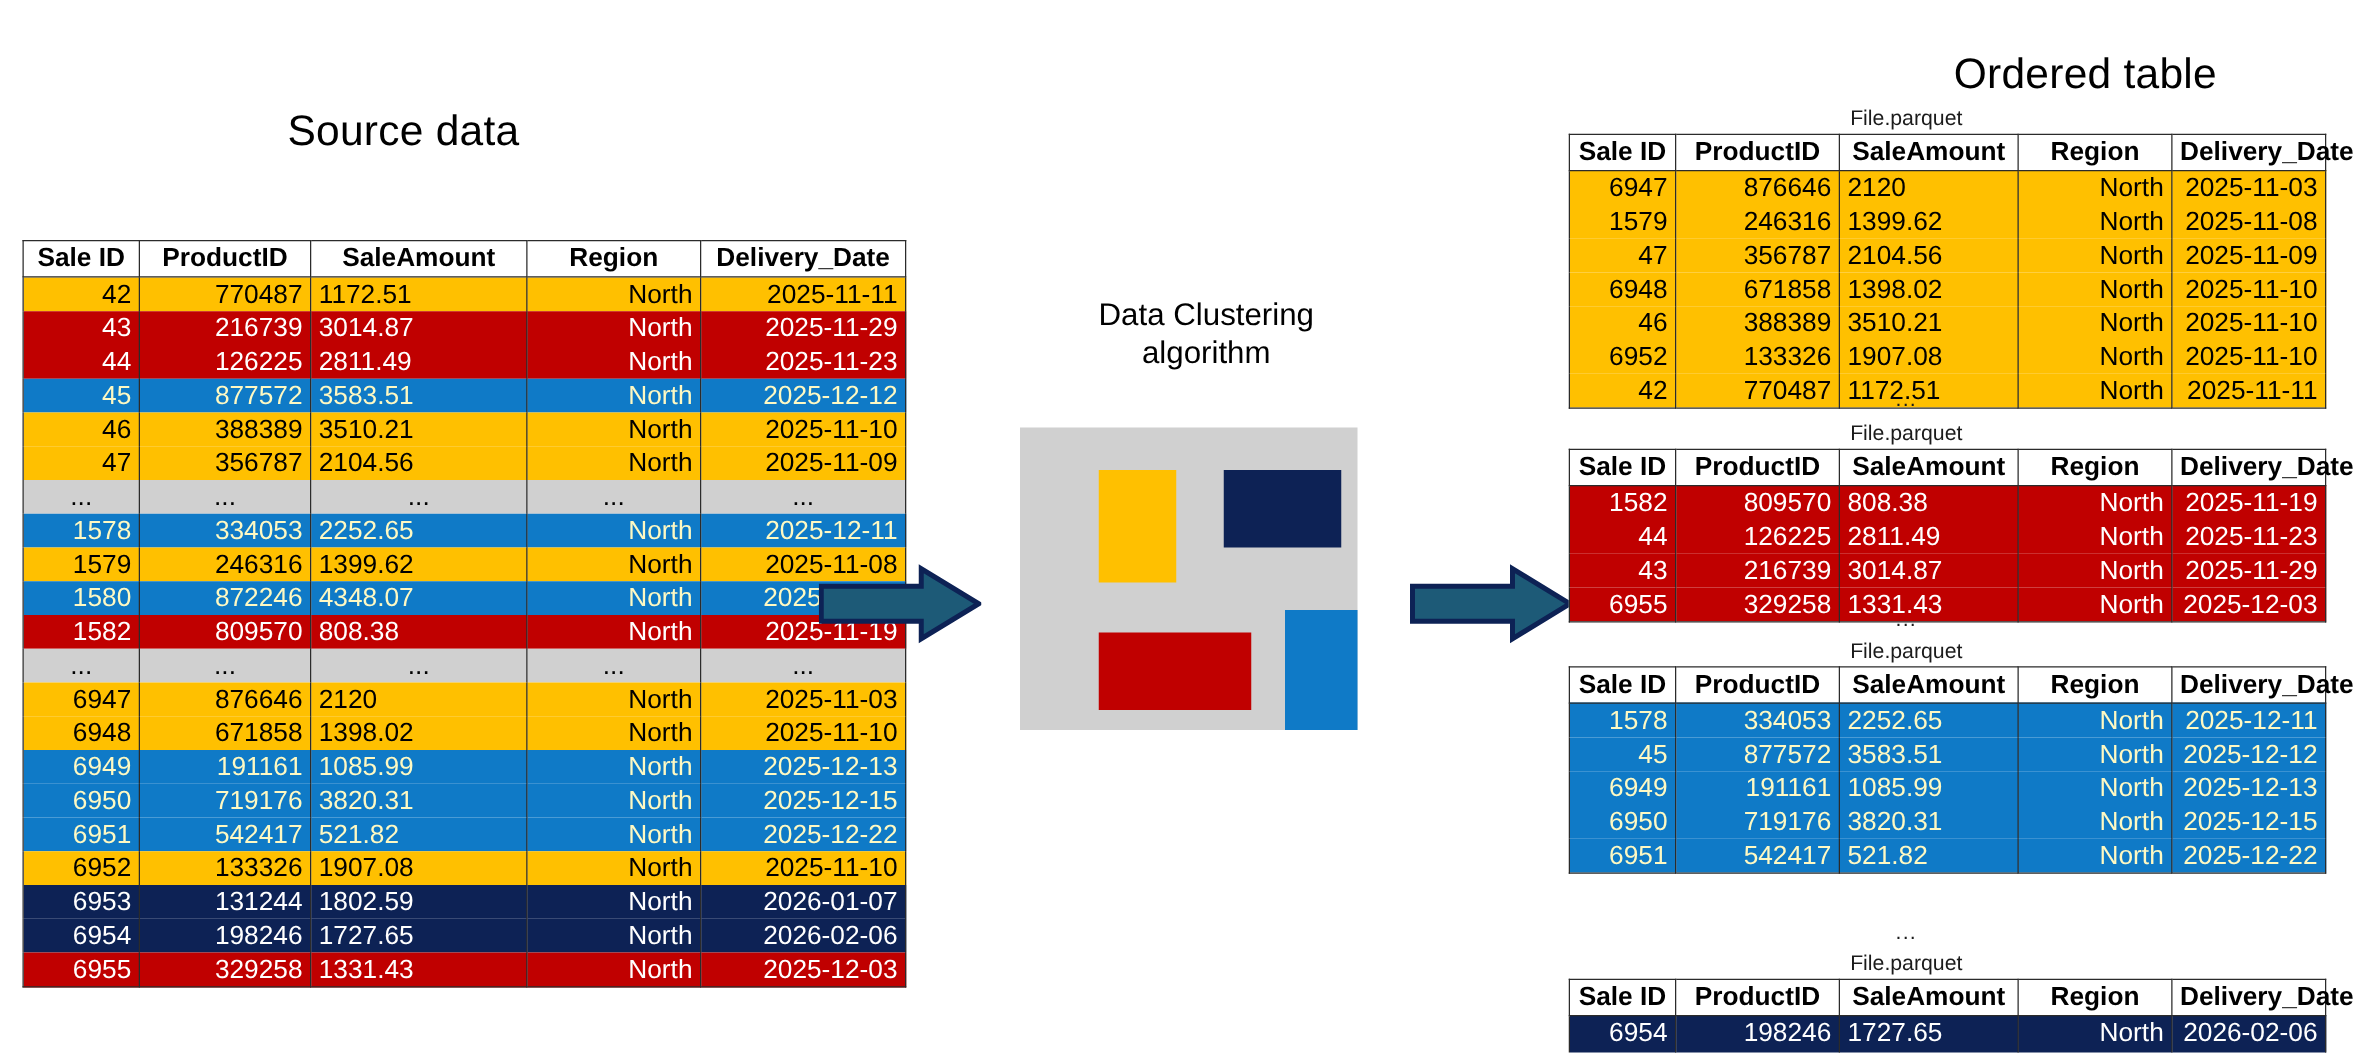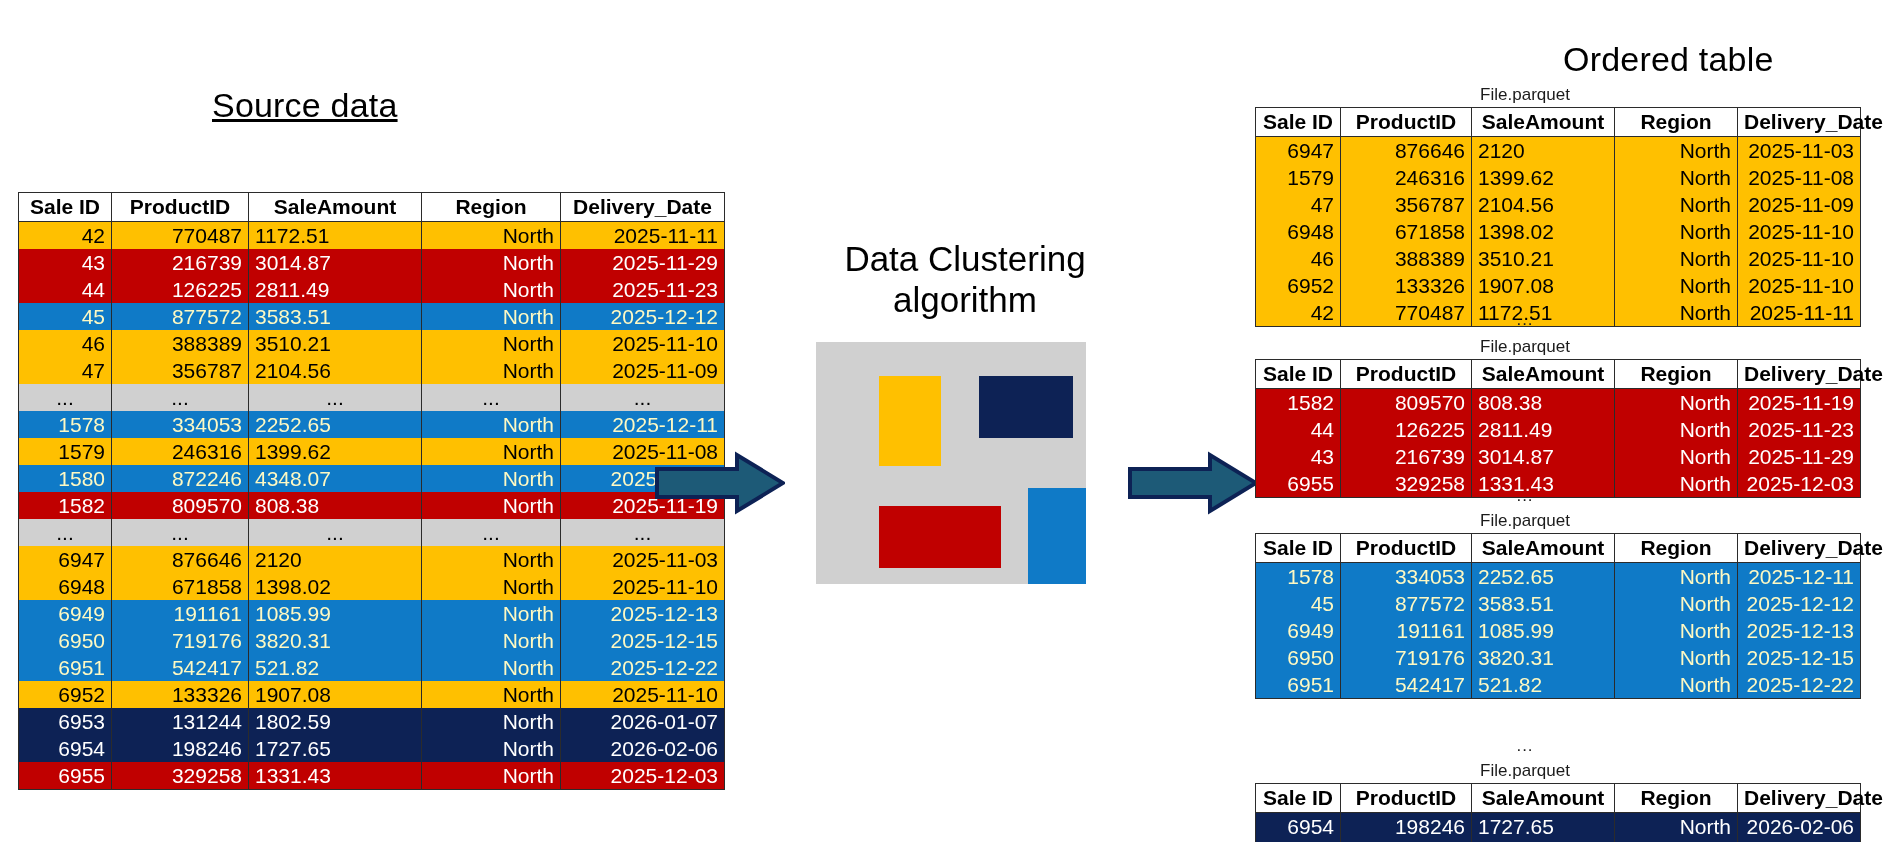--- a/index.html
+++ b/index.html
@@ -12,7 +12,7 @@
     position:absolute;font-size:34px;color:#000;font-weight:400;
     letter-spacing:0.2px;white-space:nowrap;
   }
-  #source-title{left:212px;top:86px;text-decoration:underline;}
+  #source-title{left:230px;top:86px;}
   #ordered-title{left:1563px;top:12px;margin-top:28px;}
 
   

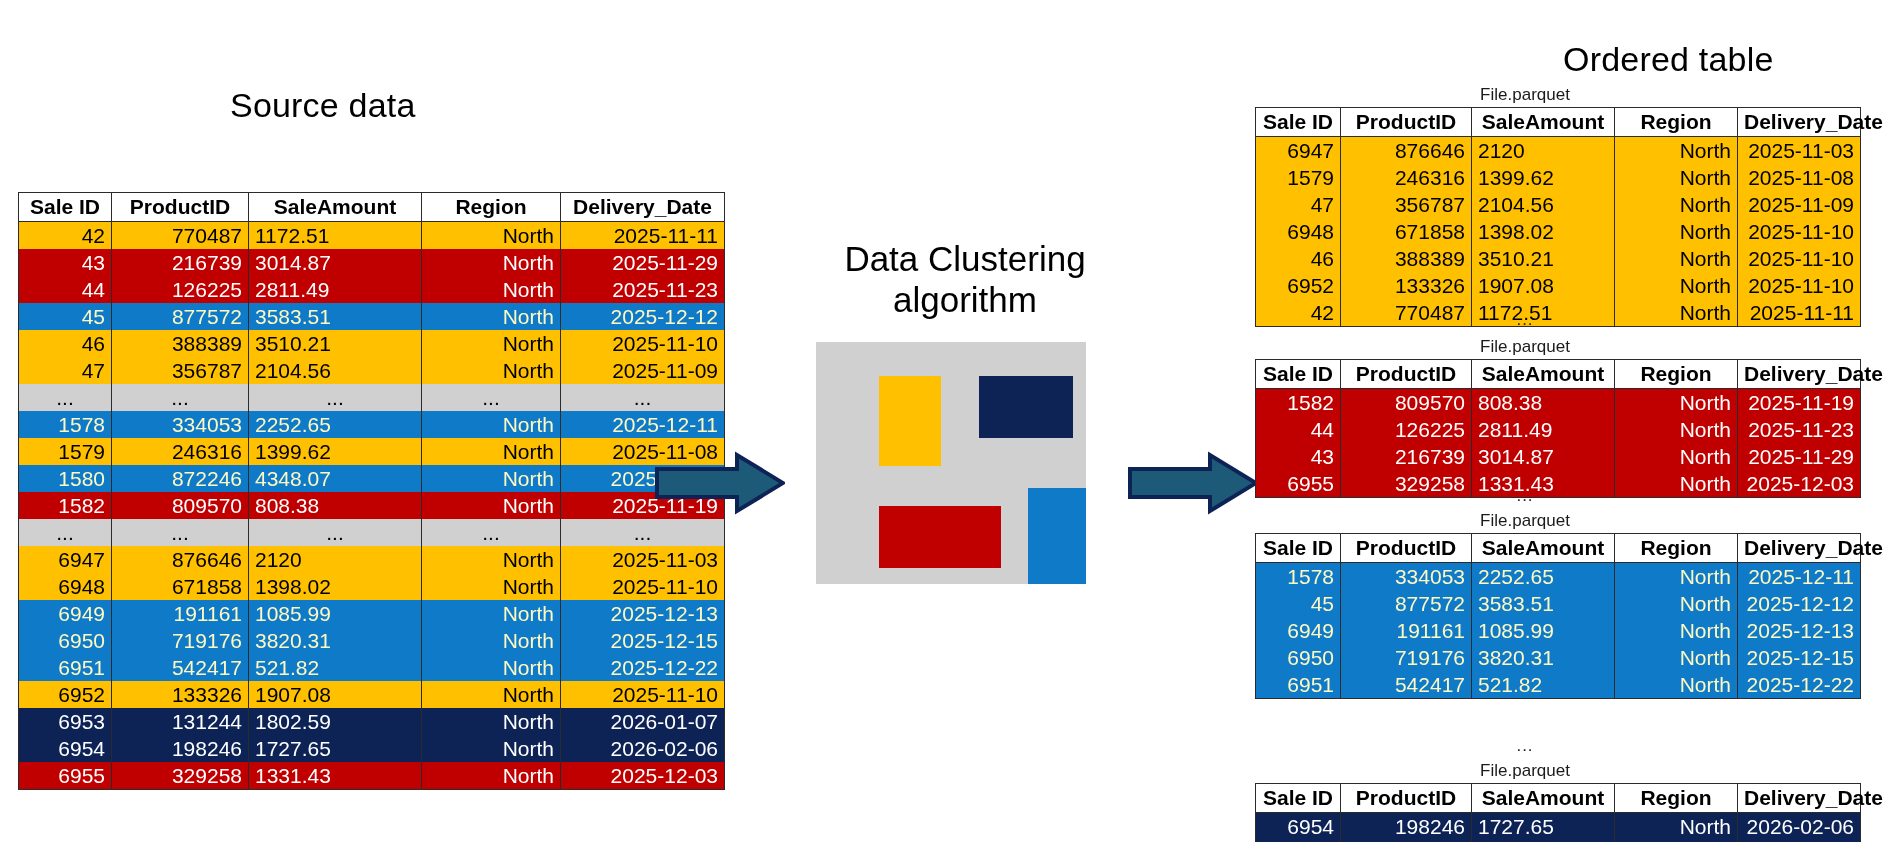--- a/index.html
+++ b/index.html
@@ -57,7 +57,7 @@
   
   #algo-label{
     position:absolute;left:820px;top:238px;width:290px;
-    text-align:center;font-size:35px;color:#000;line-height:1.18;
+    text-align:center;font-size:25px;color:#000;line-height:1.18;
   }
   #cluster-box{
     position:absolute;left:816px;top:342px;width:270px;height:242px;

